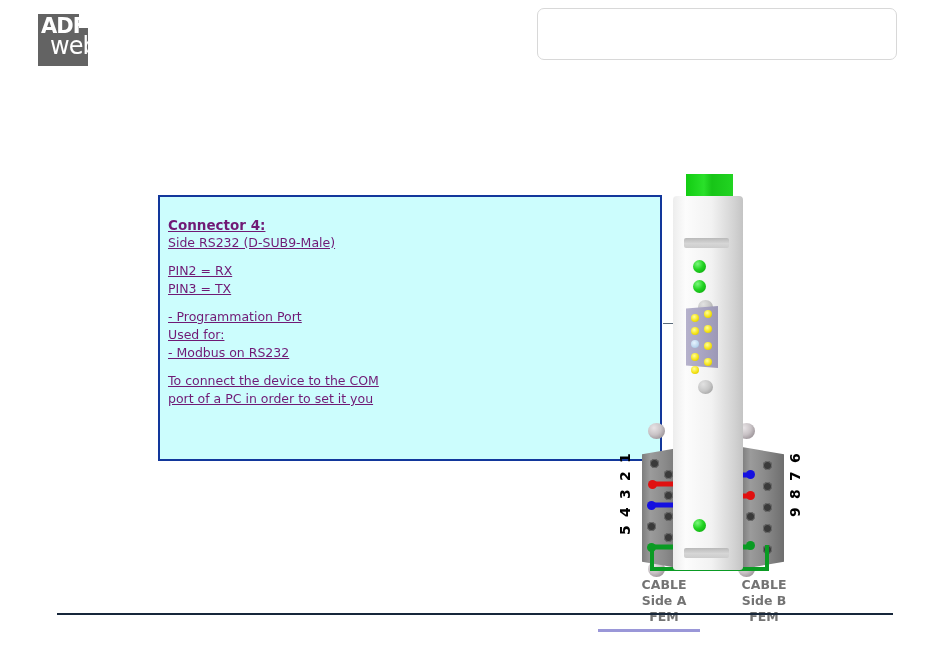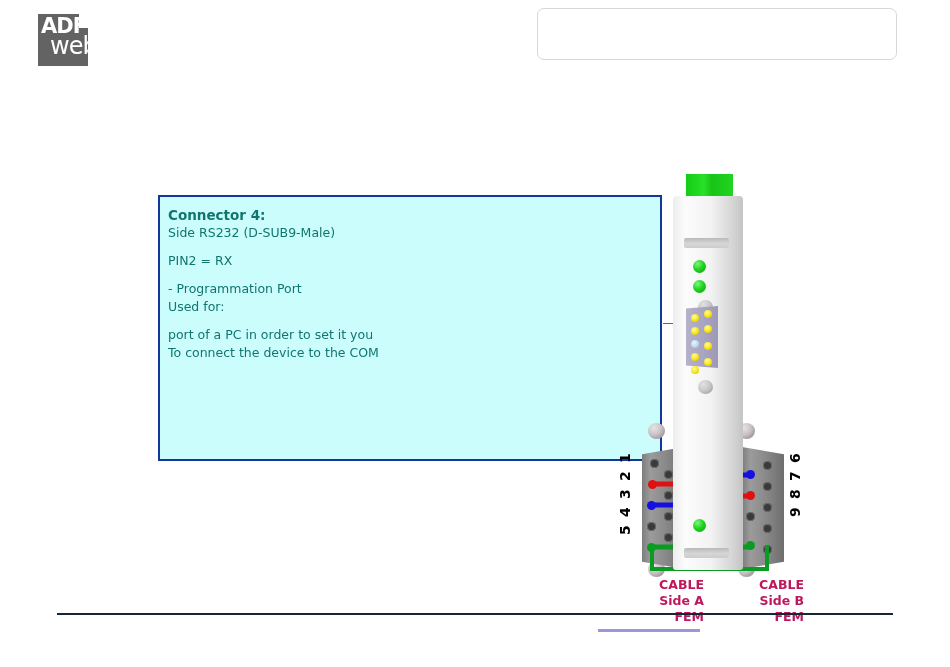--- a/index.html
+++ b/index.html
@@ -88,11 +88,12 @@
   .info-text {
     position: absolute;
     left: 8px;
-    top: 9px;
+    top: 19px;
     width: 290px;
-    color: #0f766e;
+    color: #701a75;
     font-size: 12.5px;
     line-height: 18px;
+    text-decoration: underline;
   }
   .info-title {
     font-weight: bold;

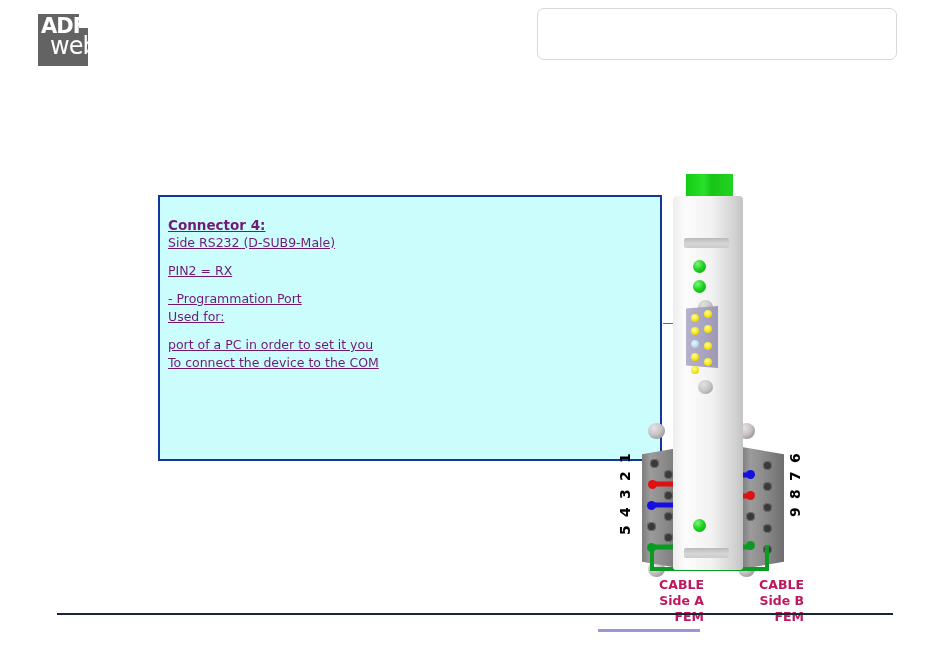--- a/index.html
+++ b/index.html
@@ -277,6 +277,7 @@
     <span class="info-line">Side RS232 (D-SUB9-Male)</span>
     <span class="info-gap"></span>
     <span class="info-line">PIN2 = RX</span>
+    <span class="info-line">PIN3 = TX</span>
     <span class="info-gap"></span>
     <span class="info-line">- Programmation Port</span>
     <span class="info-line">Used for:</span>

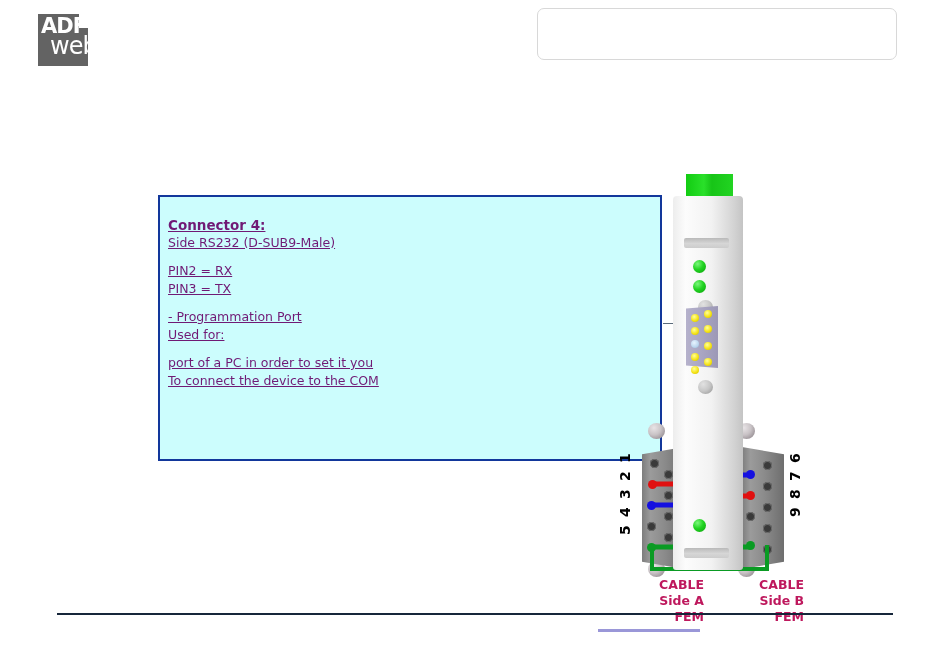--- a/index.html
+++ b/index.html
@@ -281,6 +281,7 @@
     <span class="info-gap"></span>
     <span class="info-line">- Programmation Port</span>
     <span class="info-line">Used for:</span>
+    <span class="info-line">- Modbus on RS232</span>
     <span class="info-gap"></span>
     <span class="info-line">port of a PC in order to set it you</span>
     <span class="info-line">To connect the device to the COM</span>

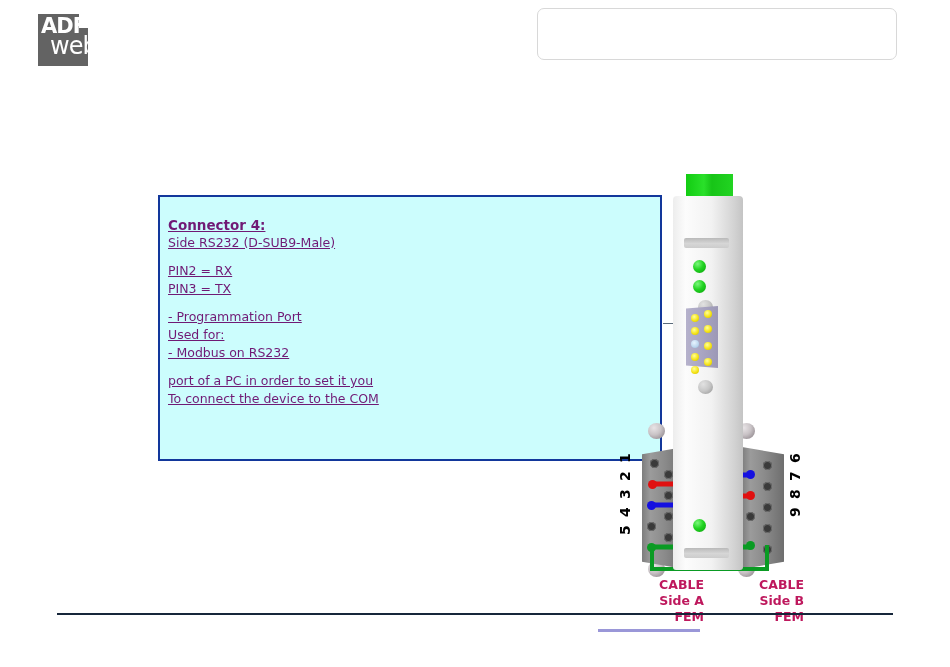--- a/index.html
+++ b/index.html
@@ -283,8 +283,8 @@
     <span class="info-line">Used for:</span>
     <span class="info-line">- Modbus on RS232</span>
     <span class="info-gap"></span>
+    <span class="info-line">To connect the device to the COM</span>
     <span class="info-line">port of a PC in order to set it you</span>
-    <span class="info-line">To connect the device to the COM</span>
   </div>
 
   <div class="diagram">

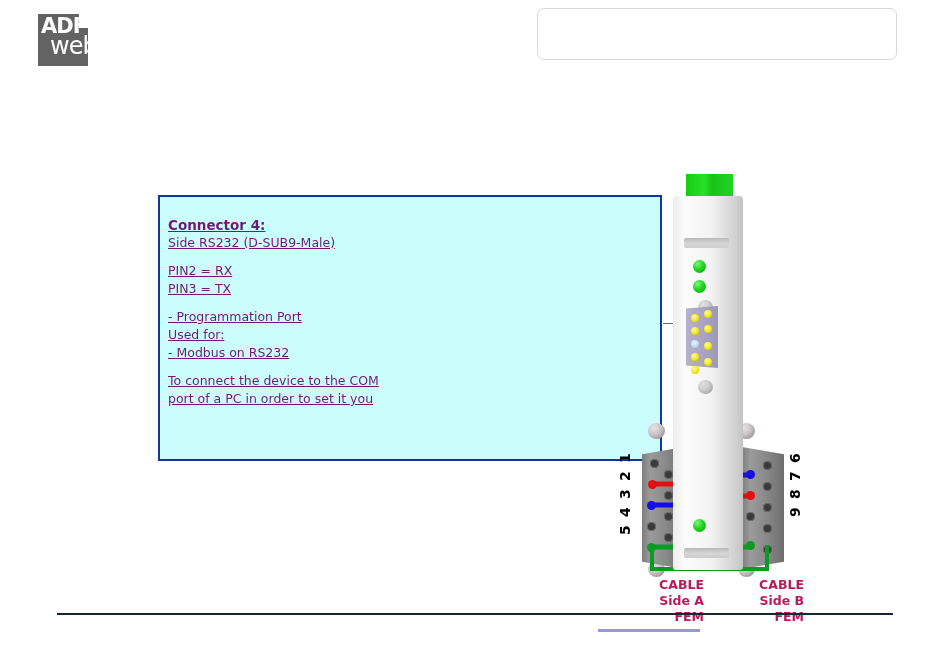--- a/index.html
+++ b/index.html
@@ -161,10 +161,10 @@
 
   .cablelabel {
     position: absolute;
-    text-align: right;
+    text-align: center;
     font-weight: bold;
     font-size: 12.5px;
-    color: #be185d;
+    color: #737373;
     line-height: 16px;
     width: 80px;
   }

